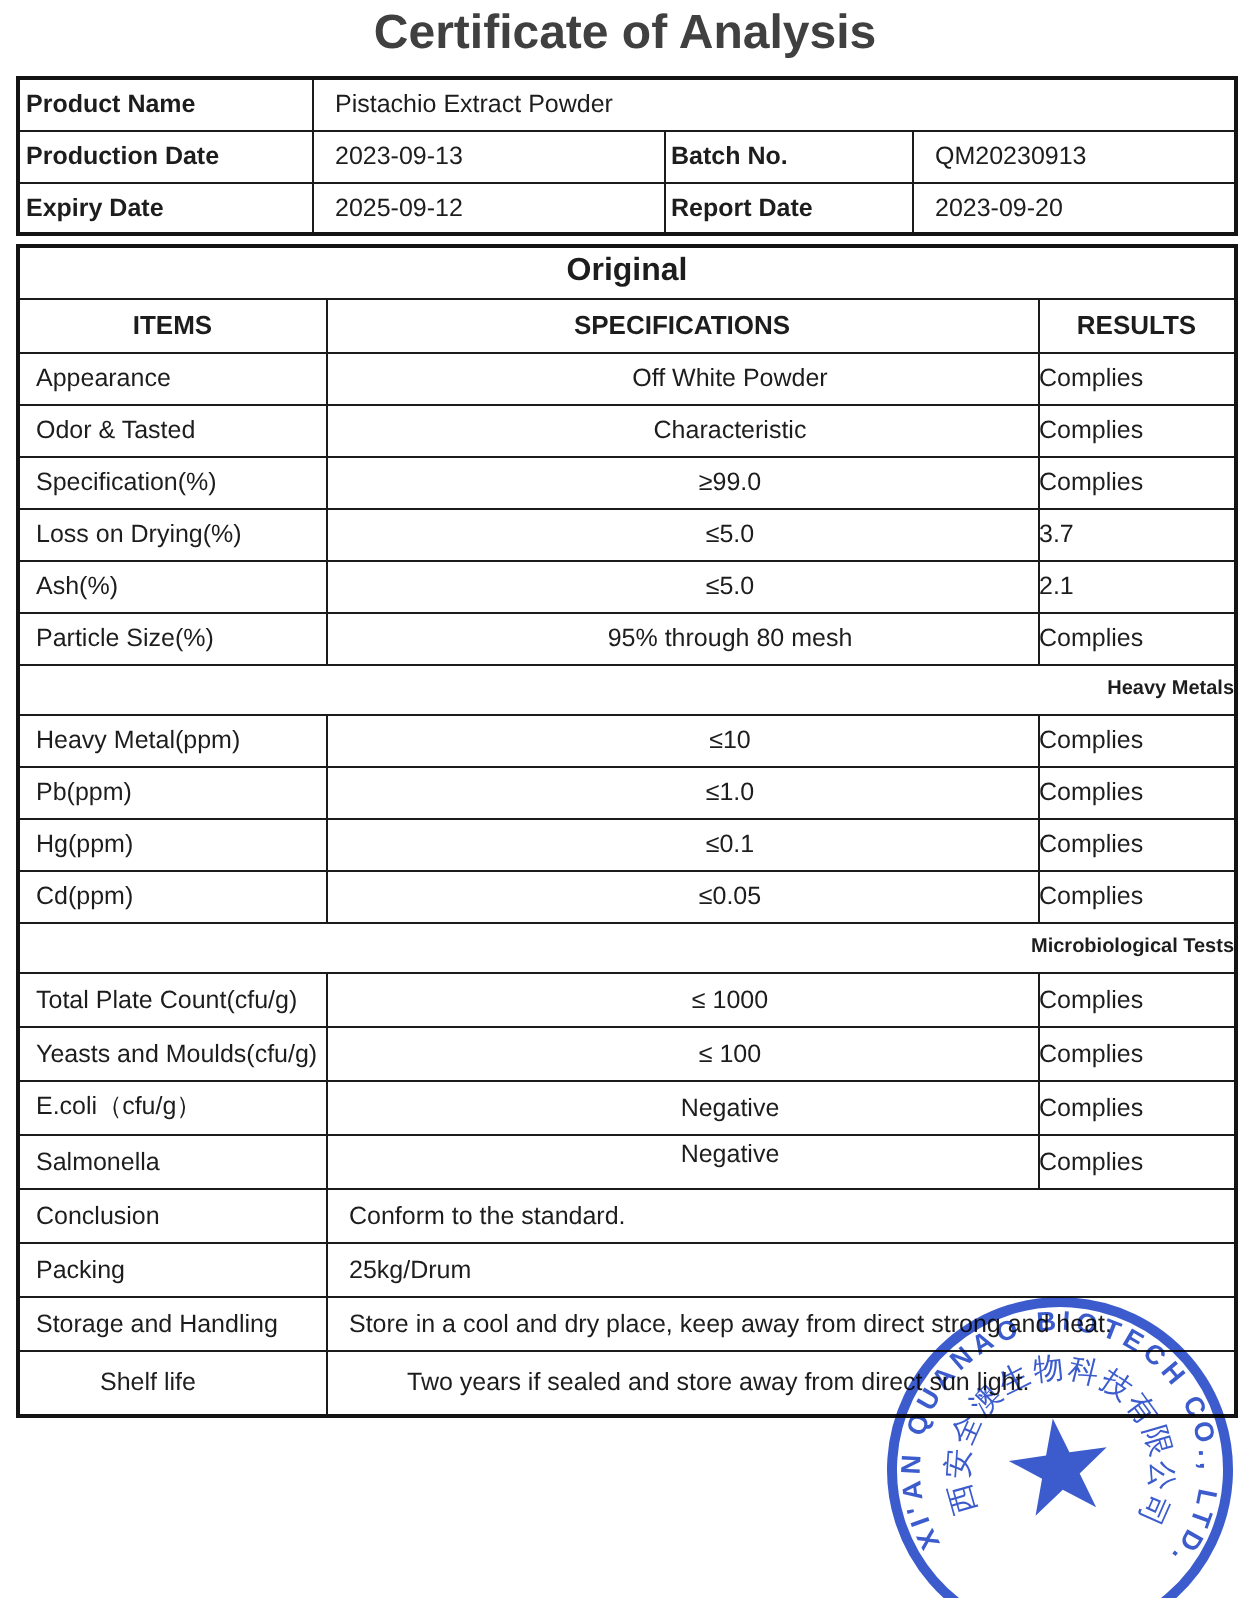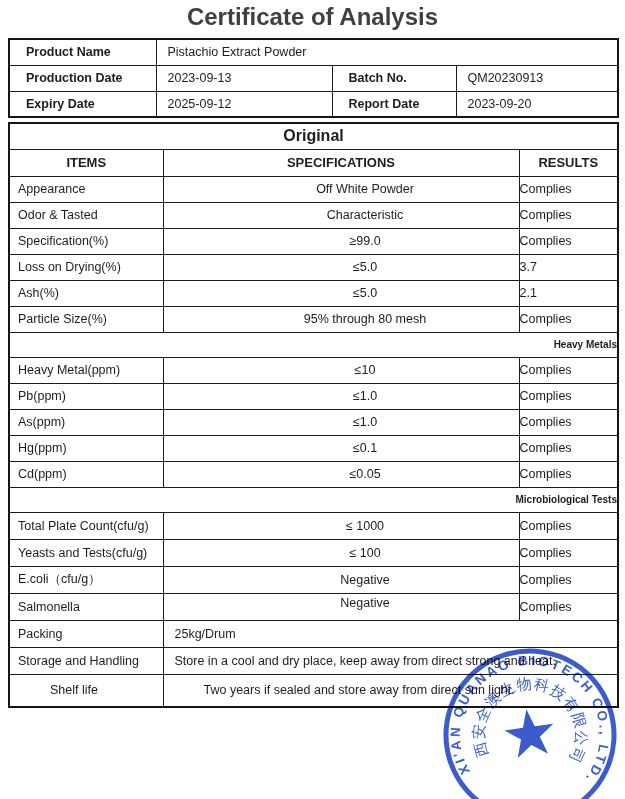--- a/index.html
+++ b/index.html
@@ -35,7 +35,7 @@
   .info-table td { height: 26px; }
   .main-table { margin-top: 4px; border: 2px solid #141414; }
   .main-table td { height: 26px; }
-  td.lbl { font-weight: bold; padding-left: 16px; }
+  td.lbl { font-weight: bold; padding-left: 3px; }
   td.val { padding-left: 11px; }
   td.item { padding-left: 8px; }
   td.spec { text-align: center; padding-left: 48px; }

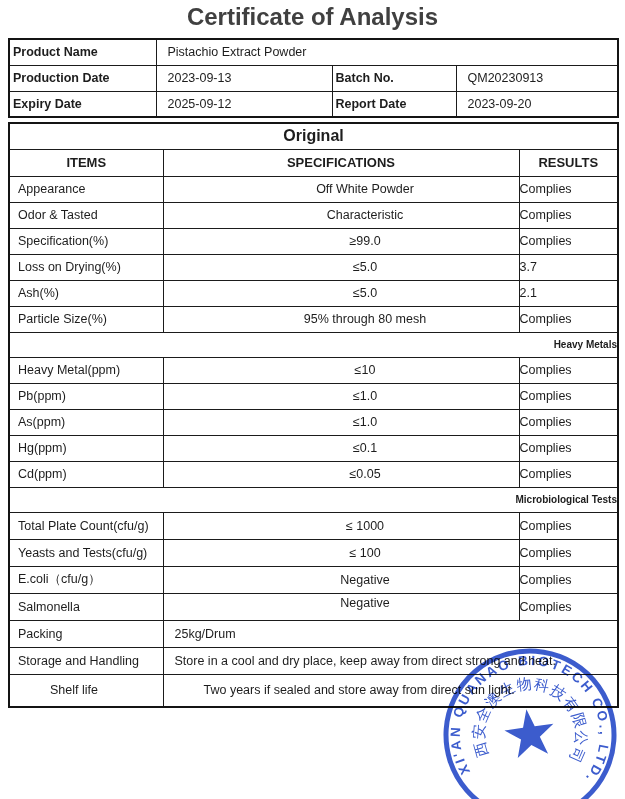--- a/index.html
+++ b/index.html
@@ -161,11 +161,6 @@
   </tr>
   <tr>
     <td class="item">Pb(ppm)</td>
-    <td class="spec">≤1.0</td>
-    <td class="result">Complies</td>
-  </tr>
-  <tr>
-    <td class="item">As(ppm)</td>
     <td class="spec">≤1.0</td>
     <td class="result">Complies</td>
   </tr>

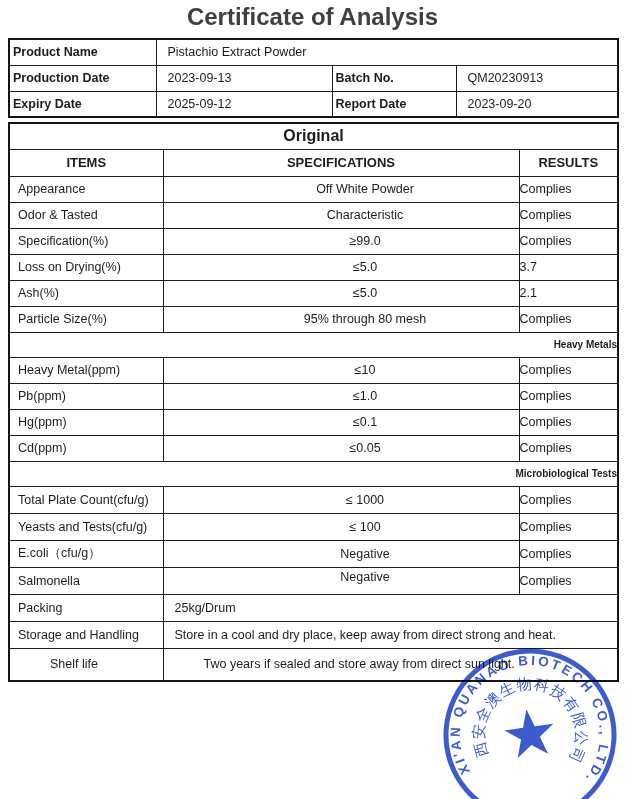--- a/index.html
+++ b/index.html
@@ -183,7 +183,7 @@
     <td class="result">Complies</td>
   </tr>
   <tr class="micro">
-    <td class="item">Yeasts and Tests(cfu/g)</td>
+    <td class="item">Yeasts and Moulds(cfu/g)</td>
     <td class="spec">≤ 100</td>
     <td class="result">Complies</td>
   </tr>

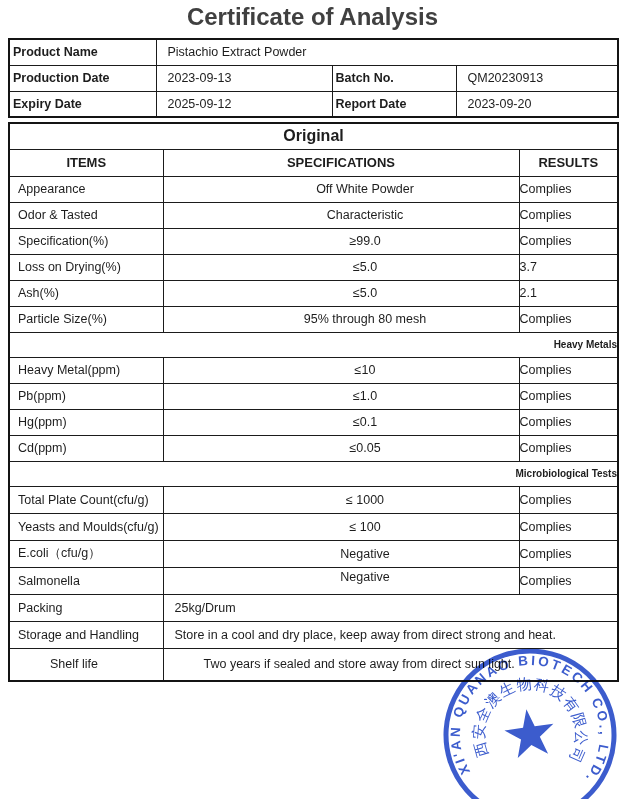--- a/index.html
+++ b/index.html
@@ -196,6 +196,10 @@
     <td class="item">Salmonella</td>
     <td class="spec vtop">Negative</td>
     <td class="result">Complies</td>
+  </tr>
+  <tr class="bottom-row">
+    <td class="item">Conclusion</td>
+    <td class="freeText" colspan="2">Conform to the standard.</td>
   </tr>
   <tr class="bottom-row">
     <td class="item">Packing</td>

